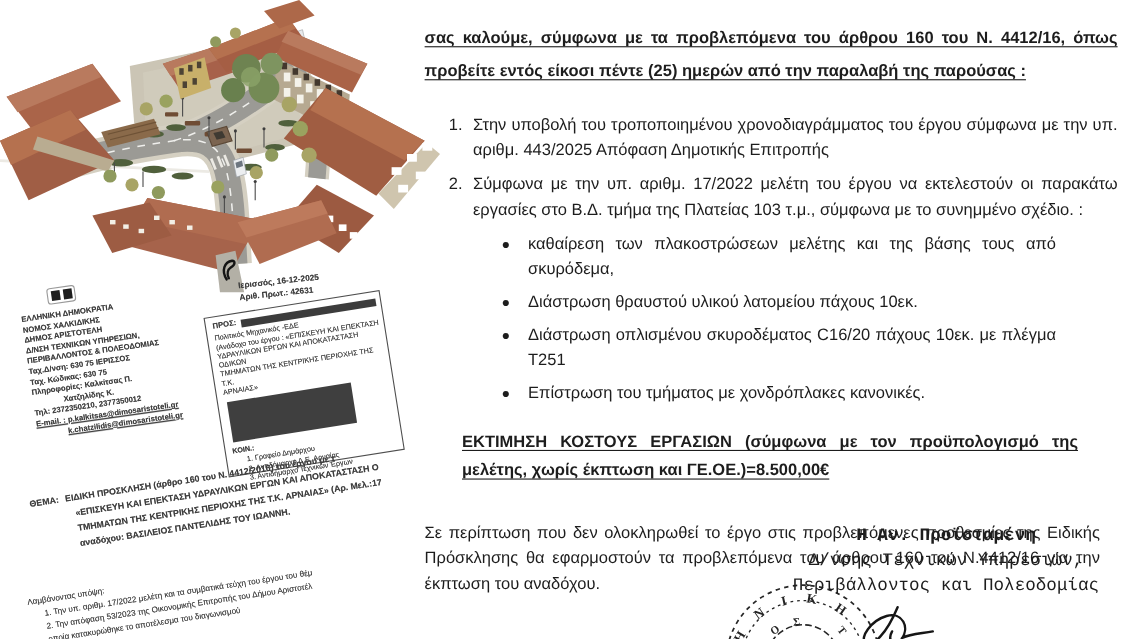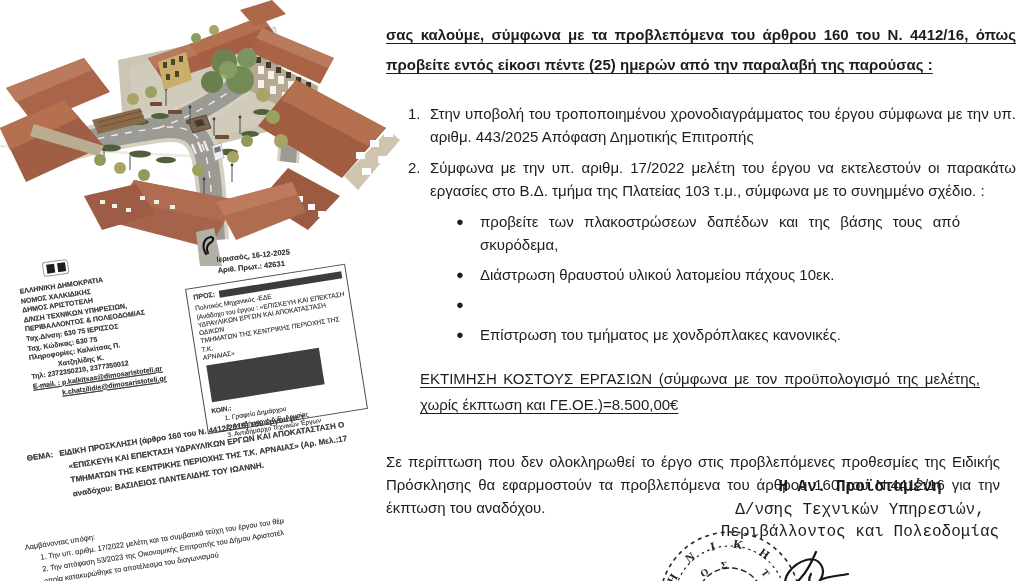--- a/index.html
+++ b/index.html
@@ -320,7 +320,7 @@
     <div class="bullets">
       <div class="bullet-item">
         <span class="b">●</span>
-        <span class="t">προβείτε των πλακοστρώσεων δαπέδων και της βάσης τους   από σκυρόδεμα,</span>
+        <span class="t">καθαίρεση των πλακοστρώσεων μελέτης και της βάσης τους   από σκυρόδεμα,</span>
       </div>
       <div class="bullet-item">
         <span class="b">●</span>

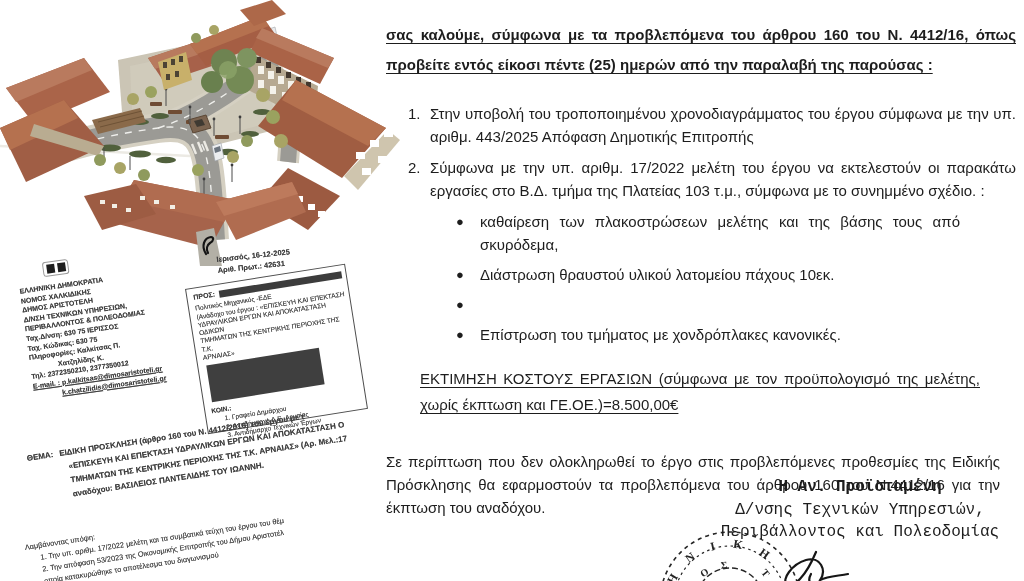--- a/index.html
+++ b/index.html
@@ -328,6 +328,7 @@
       </div>
       <div class="bullet-item">
         <span class="b">●</span>
+        <span class="t">Διάστρωση οπλισμένου  σκυροδέματος C16/20 πάχους 10εκ.   με πλέγμα Τ251</span>
       </div>
       <div class="bullet-item">
         <span class="b">●</span>

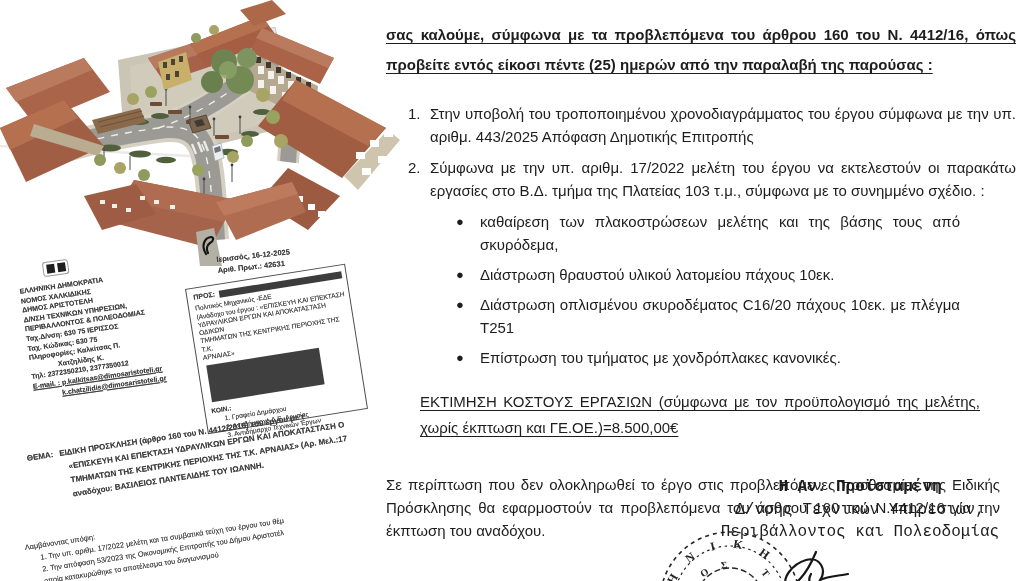--- a/index.html
+++ b/index.html
@@ -49,7 +49,7 @@
   .bullet-item{display:flex;margin:0 0 7px 0;}
   .bullet-item .b{width:24px;flex:0 0 24px;margin-left:70px;font-size:13px;}
   .bullet-item .t{flex:1;padding-right:56px;}
-  .estimate{font-weight:400;line-height:26px;text-decoration:underline;
+  .estimate{font-weight:700;line-height:26px;text-decoration:underline;
             text-decoration-thickness:1.4px;text-underline-offset:3px;margin:20px 0 0 34px;
             width:560px;}
   .closing{margin:32px 16px 0 0;}

